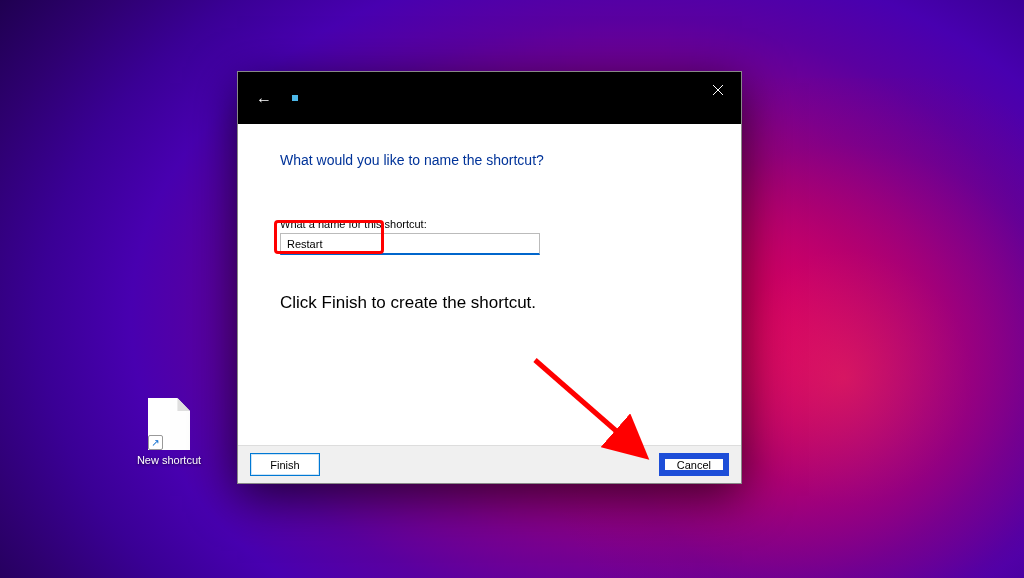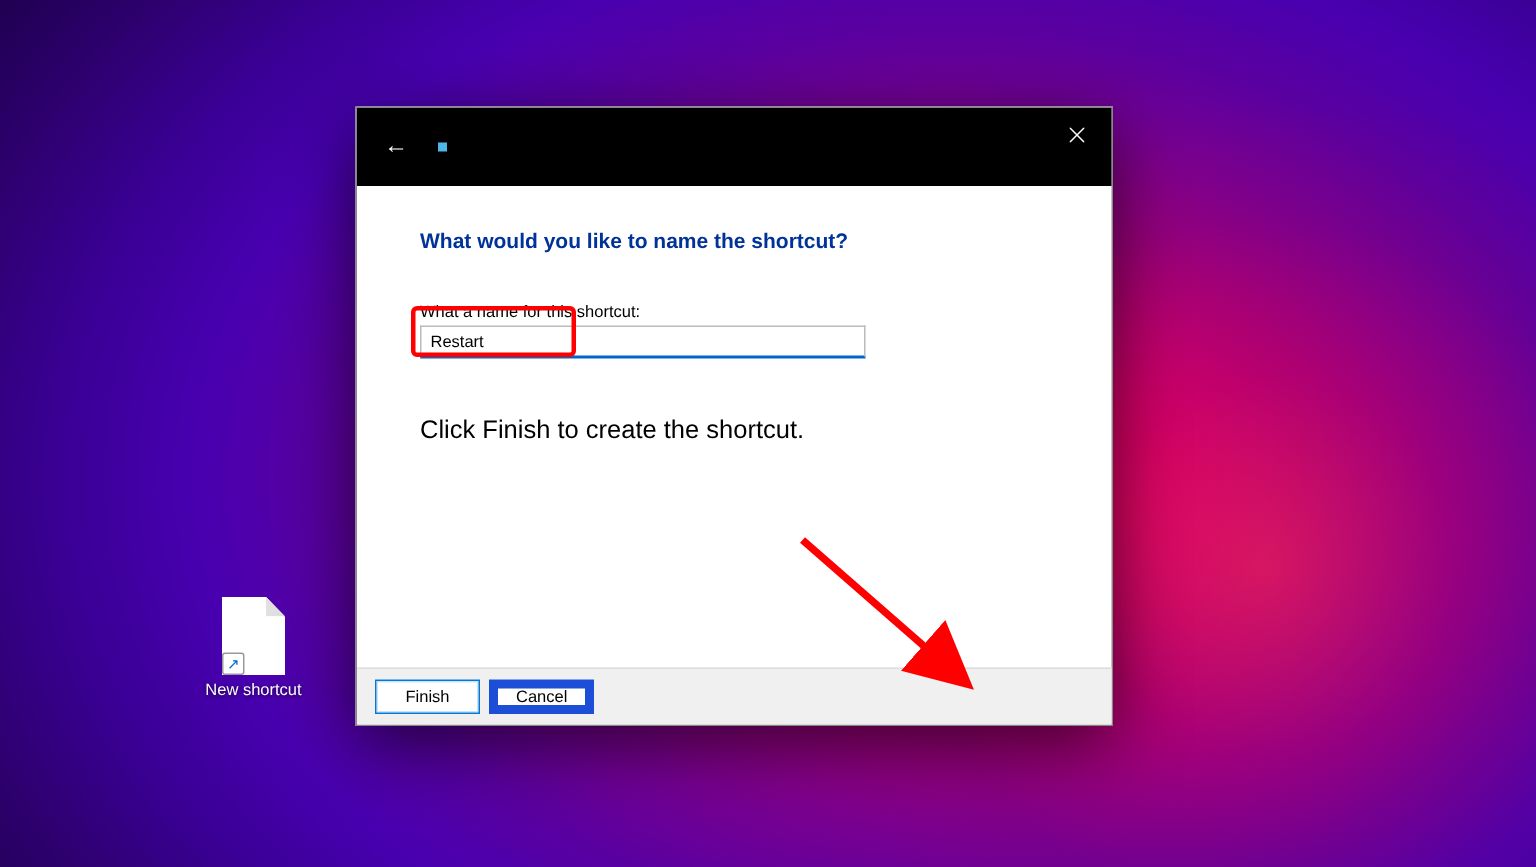--- a/index.html
+++ b/index.html
@@ -133,8 +133,8 @@
     .heading {
       color: #003399;
       font-size: 14px;
-      font-weight: 700;
-      margin-bottom: 34px;
+      font-weight: 400;
+      margin-bottom: 50px;
     }
     .field-label {
       font-size: 11px;

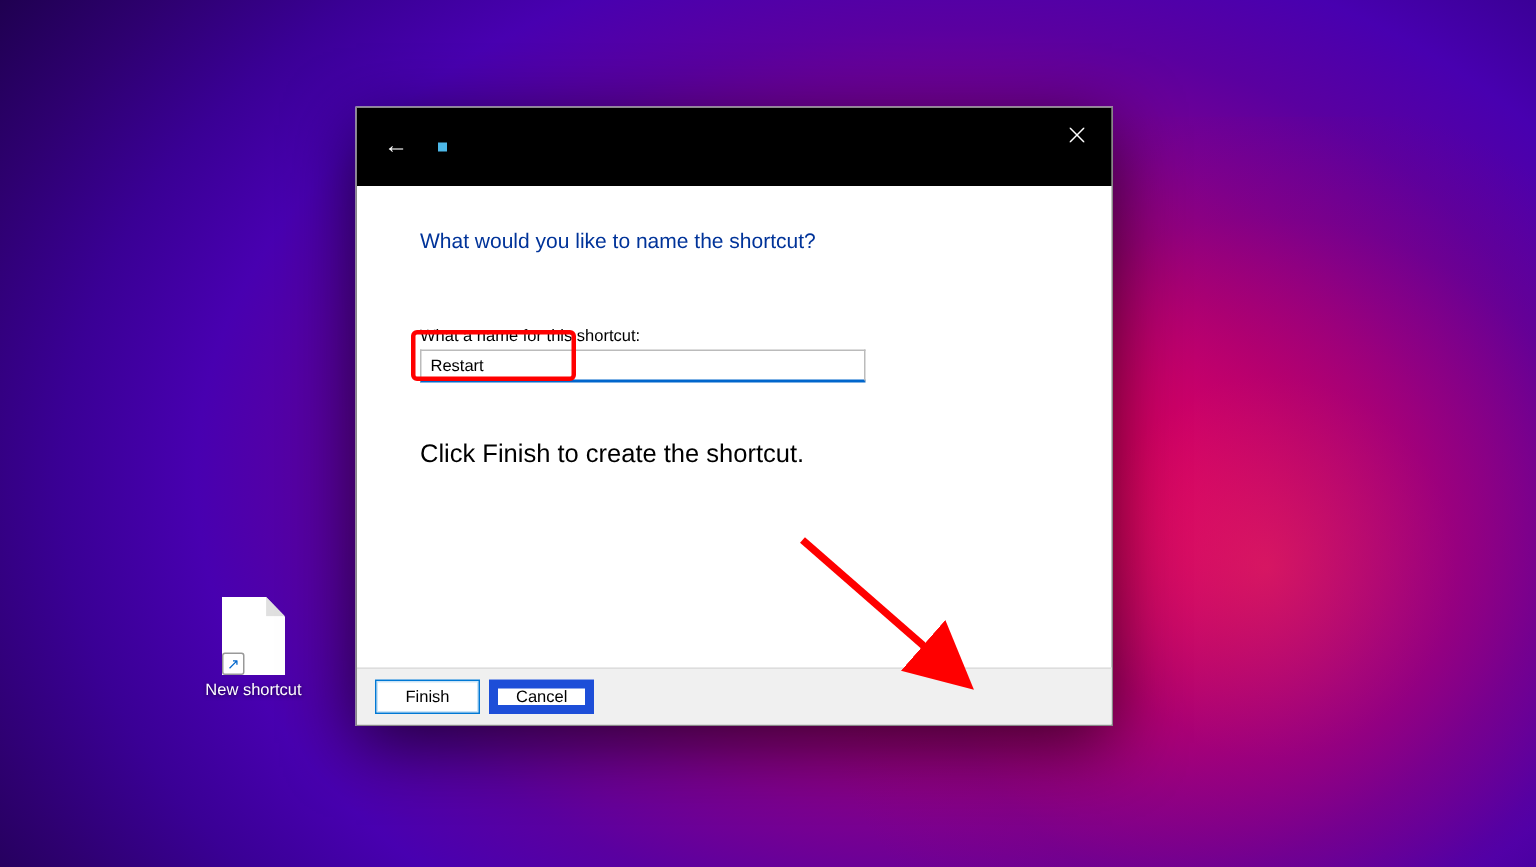--- a/index.html
+++ b/index.html
@@ -143,7 +143,7 @@
     }
     .input-wrap {
       position: relative;
-      width: 297px;
+      width: 260px;
       margin-bottom: 38px;
     }
     .text-input {

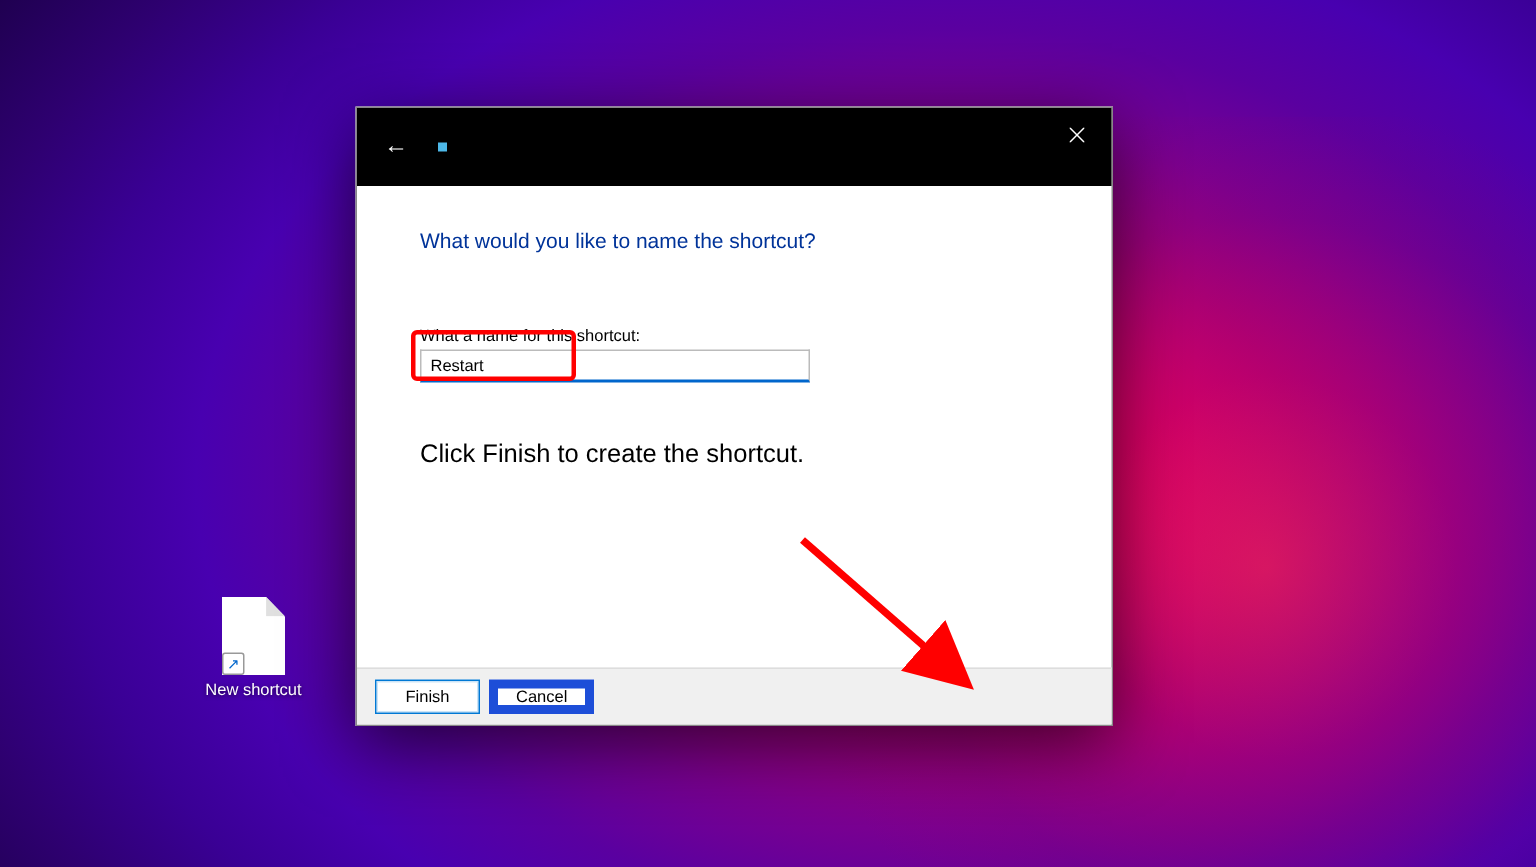--- a/index.html
+++ b/index.html
@@ -176,7 +176,7 @@
       border-top: 1px solid #dddddd;
       display: flex;
       align-items: center;
-      justify-content: flex-start;
+      justify-content: space-between;
       padding: 0 12px;
       gap: 6px;
     }

